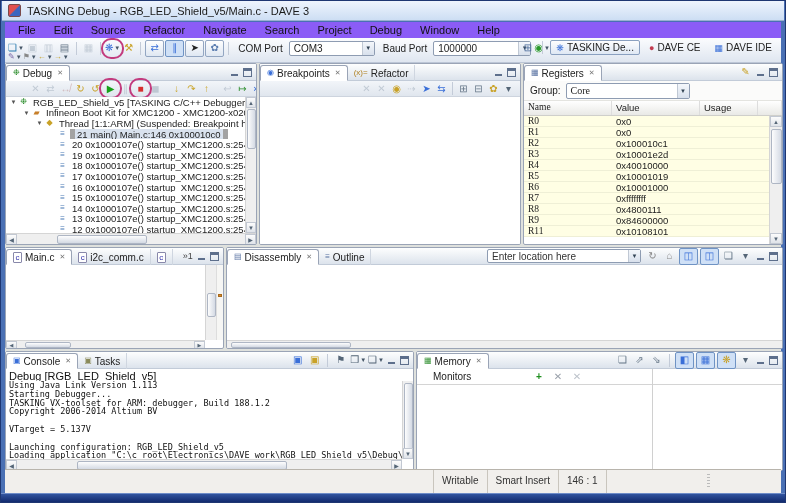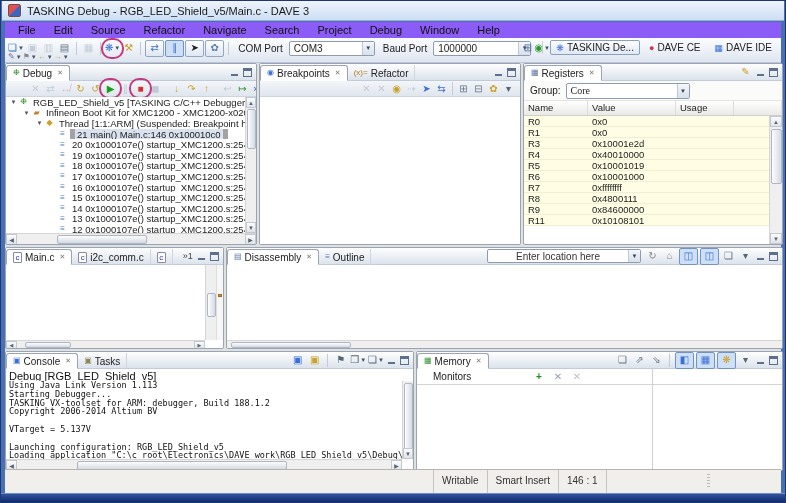--- a/index.html
+++ b/index.html
@@ -84,7 +84,7 @@
   .rrows{position:absolute;left:0;right:13px;top:52px;bottom:0;overflow:hidden;}
   .rrow{display:flex;height:11px;font-size:9.5px;background:#fffee4;border-bottom:1px solid #efefd6;cursor:default;}
   .rrow span{padding:0 4px;overflow:hidden;}
-  .rc0{width:64px;flex:none;}.rc1{width:88px;flex:none;}.rc2{width:58px;flex:none;}.rc3{flex:1;}
+  .rc0{width:88px;flex:none;font-family:Liberation Serif, serif;}.rc1{width:88px;flex:none;}.rc2{width:58px;flex:none;}.rc3{flex:1;}
   
   .codebody{position:absolute;left:0;right:0;top:17px;bottom:8px;background:#fff;overflow:hidden;}
   

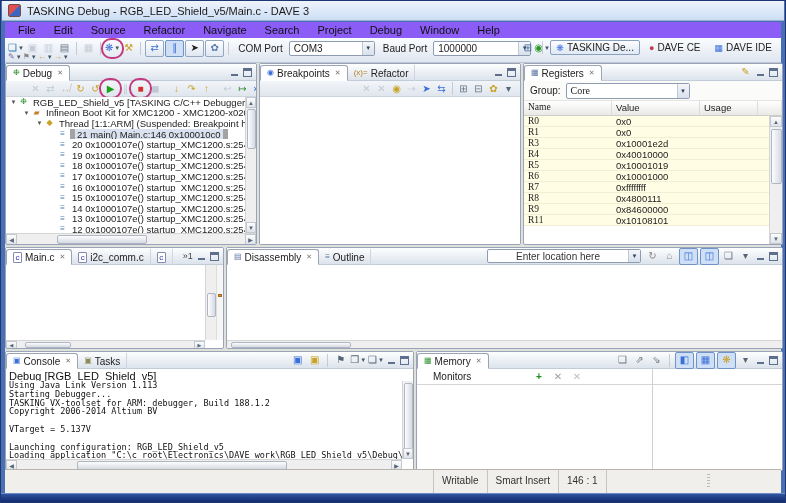--- a/index.html
+++ b/index.html
@@ -472,6 +472,12 @@
             <span class="rc3"></span>
           </div>
           <div class="rrow">
+            <span class="rc0">R2</span>
+            <span class="rc1">0x100010c1</span>
+            <span class="rc2"></span>
+            <span class="rc3"></span>
+          </div>
+          <div class="rrow">
             <span class="rc0">R3</span>
             <span class="rc1">0x10001e2d</span>
             <span class="rc2"></span>

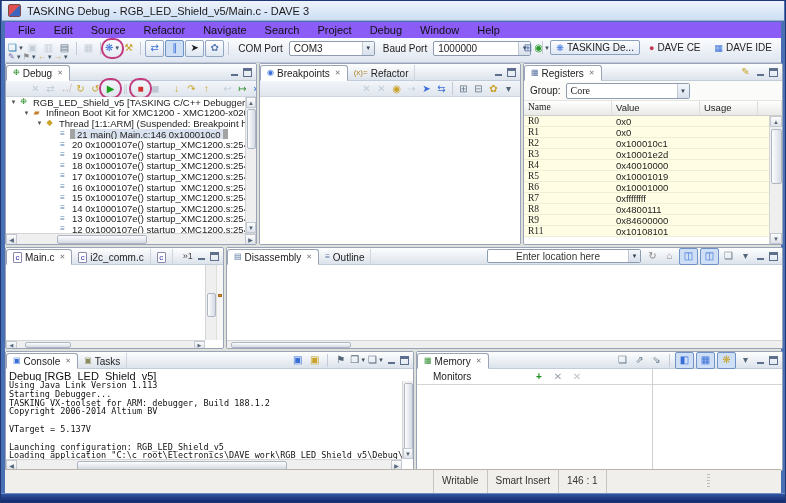--- a/index.html
+++ b/index.html
@@ -580,7 +580,7 @@
           </span>
           <span class="pright">
             <span class="combo" style="height: 14px;">
-              <span class="cval" style="min-width: 108px; color: rgb(51, 51, 51); text-align: right;">Enter location here</span>
+              <span class="cval" style="min-width: 108px; color: rgb(51, 51, 51);">Enter location here</span>
               <span class="cbtn">▼</span>
             </span>
             <span class="tico">

